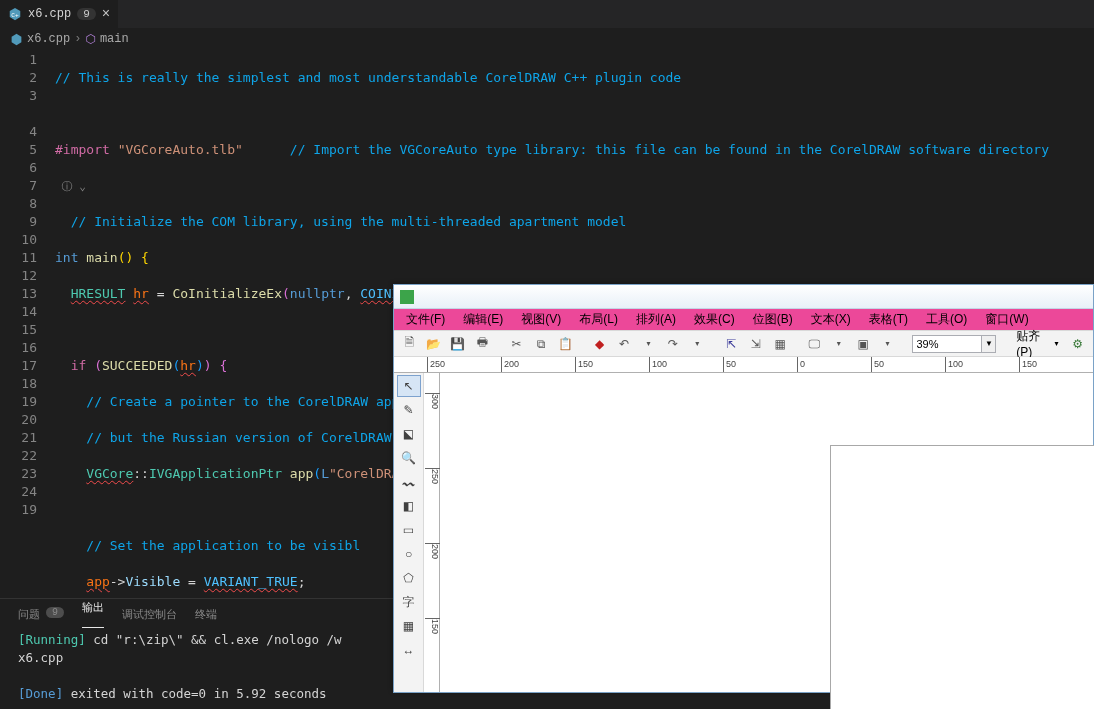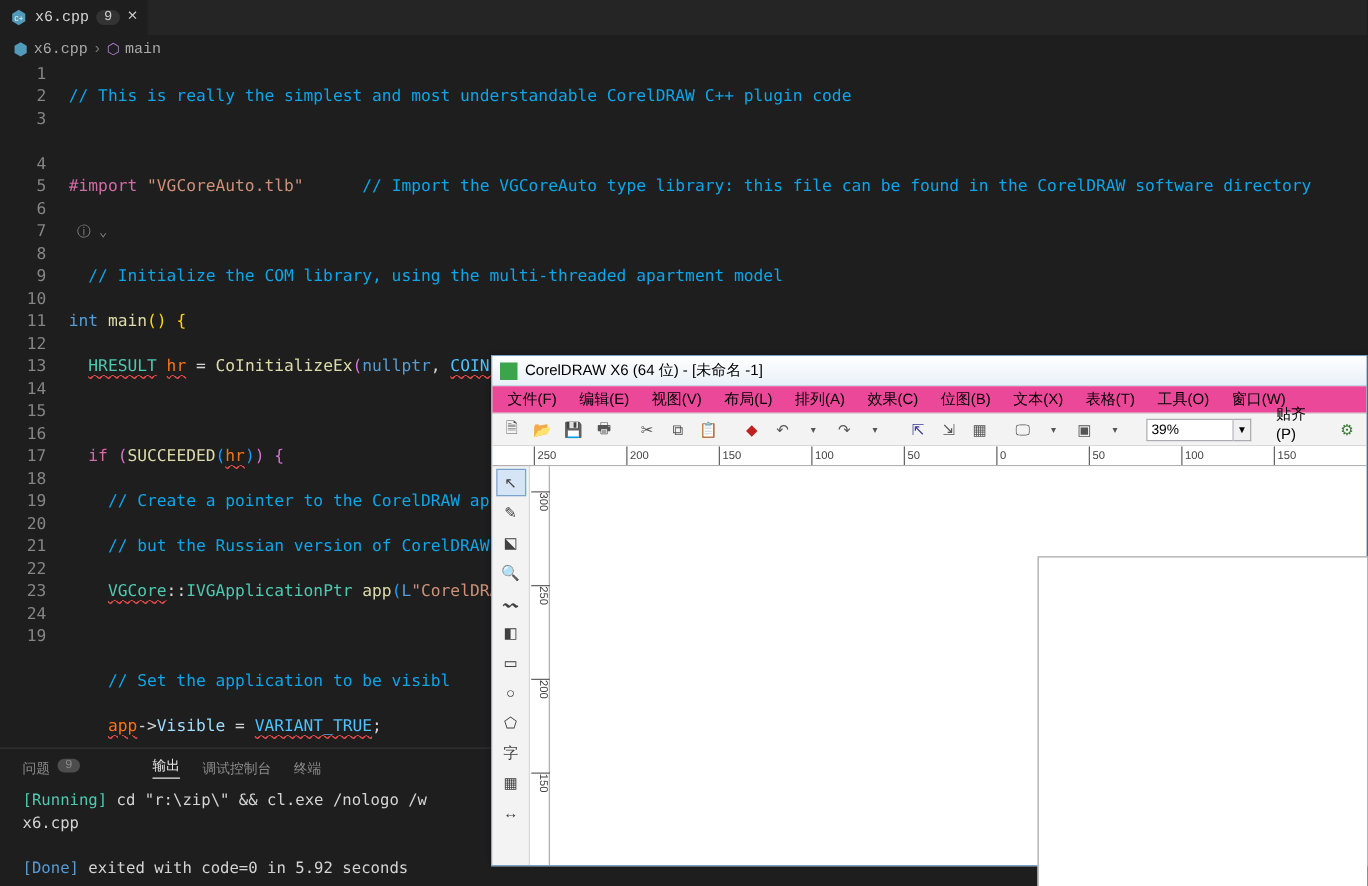--- a/index.html
+++ b/index.html
@@ -340,7 +340,6 @@
 <div class="corel">
   <div class="corel-title">
     <span class="corel-logo"></span>
-    <span>CorelDRAW X6 (64 位) - [未命名 -1]</span>
   </div>
   <div class="corel-menu">
     <span>文件(F)</span>

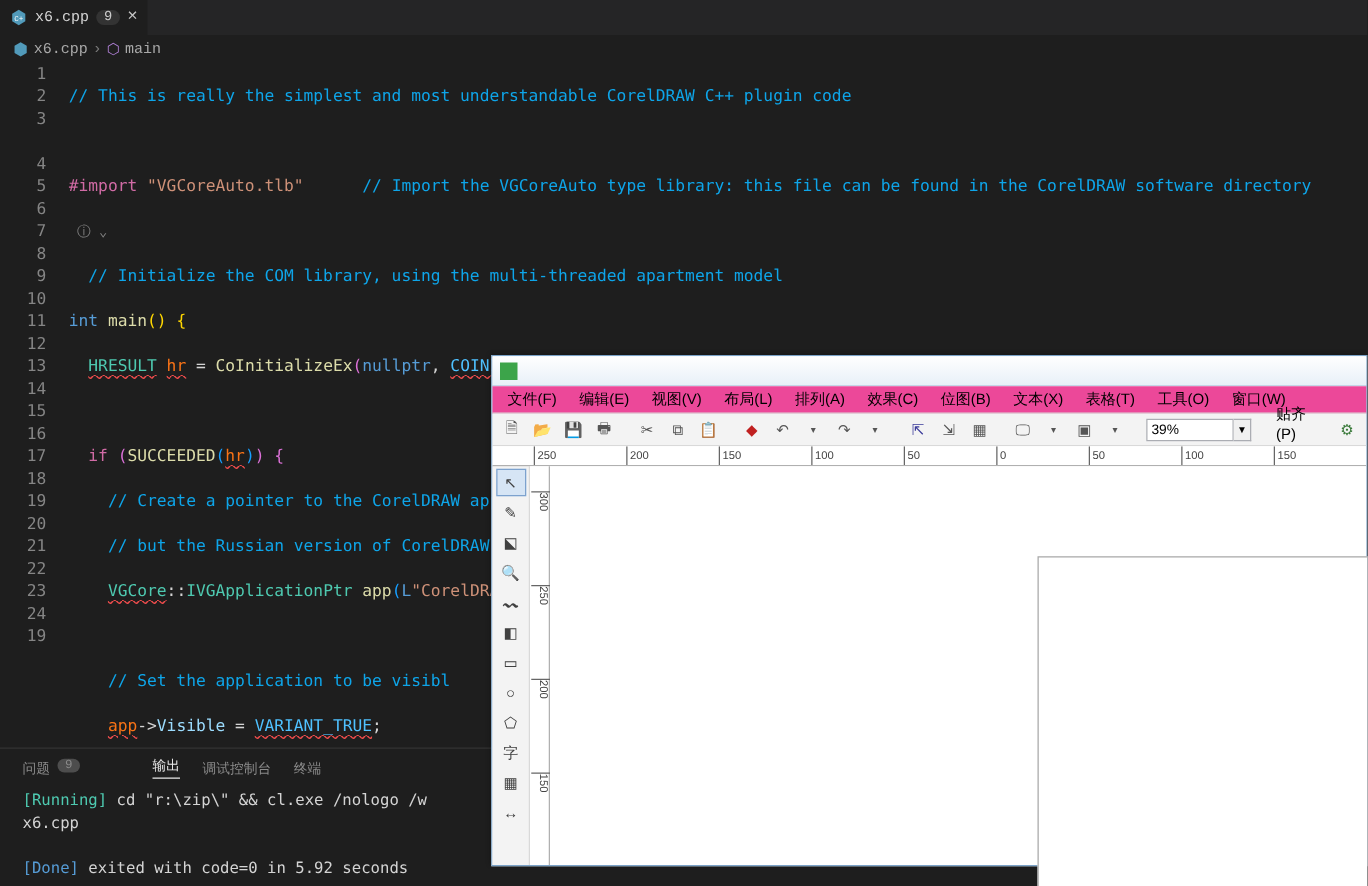--- a/index.html
+++ b/index.html
@@ -174,7 +174,7 @@
   border:1px solid #abadb3;
 }
 .corel-zoom .dd { width:14px; height:18px; border:1px solid #abadb3; border-left:0; background:#f0f0f0; display:flex;align-items:center;justify-content:center;font-size:8px; cursor:pointer; }
-.corel-snap { display:flex; align-items:center; gap:2px; padding:0 4px;flex-direction:column; }
+.corel-snap { display:flex; align-items:center; gap:2px; padding:0 4px; }
 
 .corel-rulerH {
   height:16px;

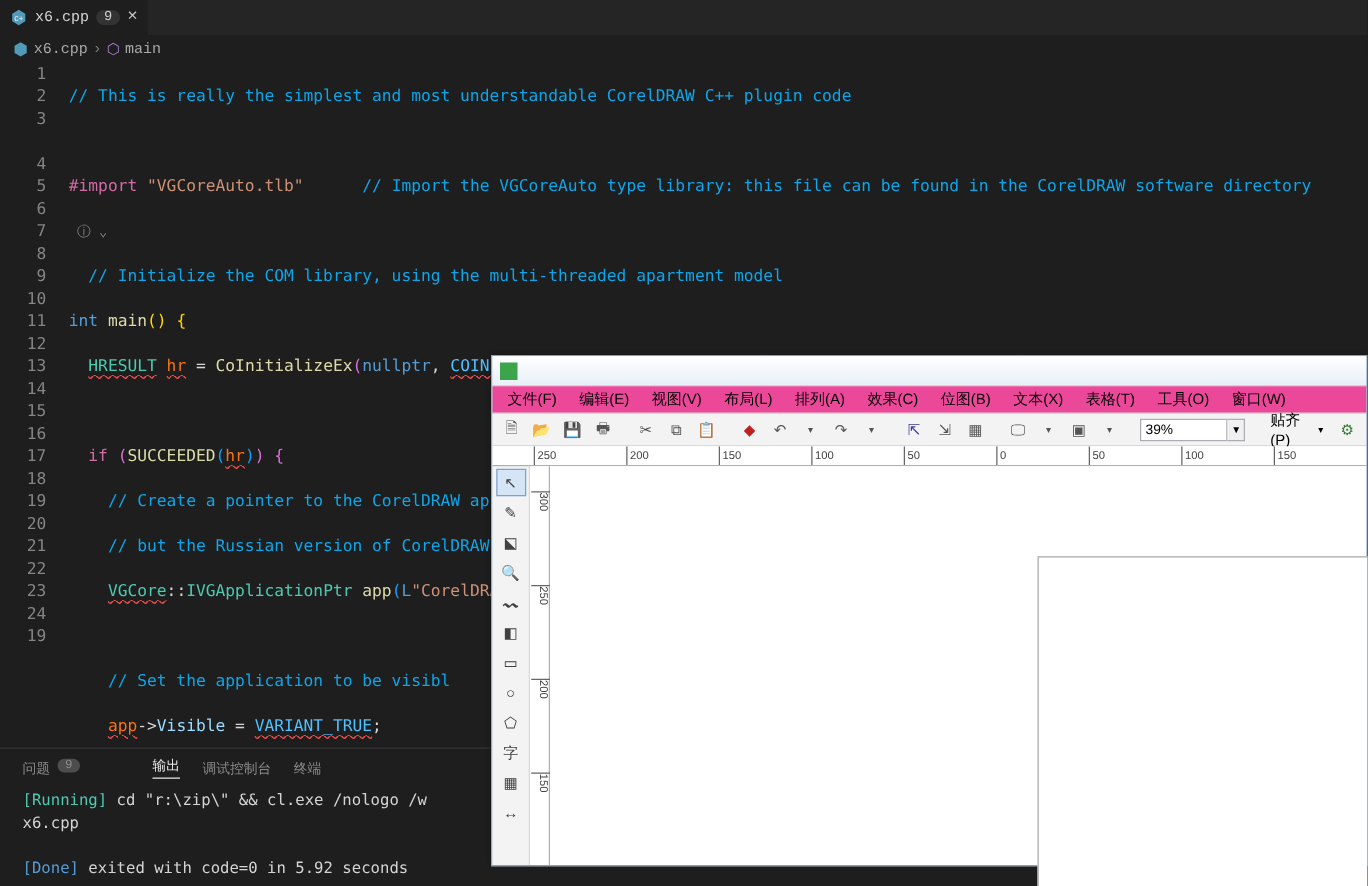--- a/index.html
+++ b/index.html
@@ -109,7 +109,7 @@
   color: #8a8a8a;
 }
 .panel-tab { display:flex; align-items:flex-start; gap:6px; cursor:pointer; }
-.panel-tab.active { color:#e7e7e7; border-bottom:1px solid #e7e7e7; padding-bottom:2px;margin-left:40px; }
+.panel-tab.active { color:#e7e7e7; border-bottom:1px solid #e7e7e7; padding-bottom:12px; }
 .panel-badge { background:#4d4d4d; border-radius:10px; padding:0 6px; font-size:10px; }
 .panel-body {
   padding: 2px 18px;

